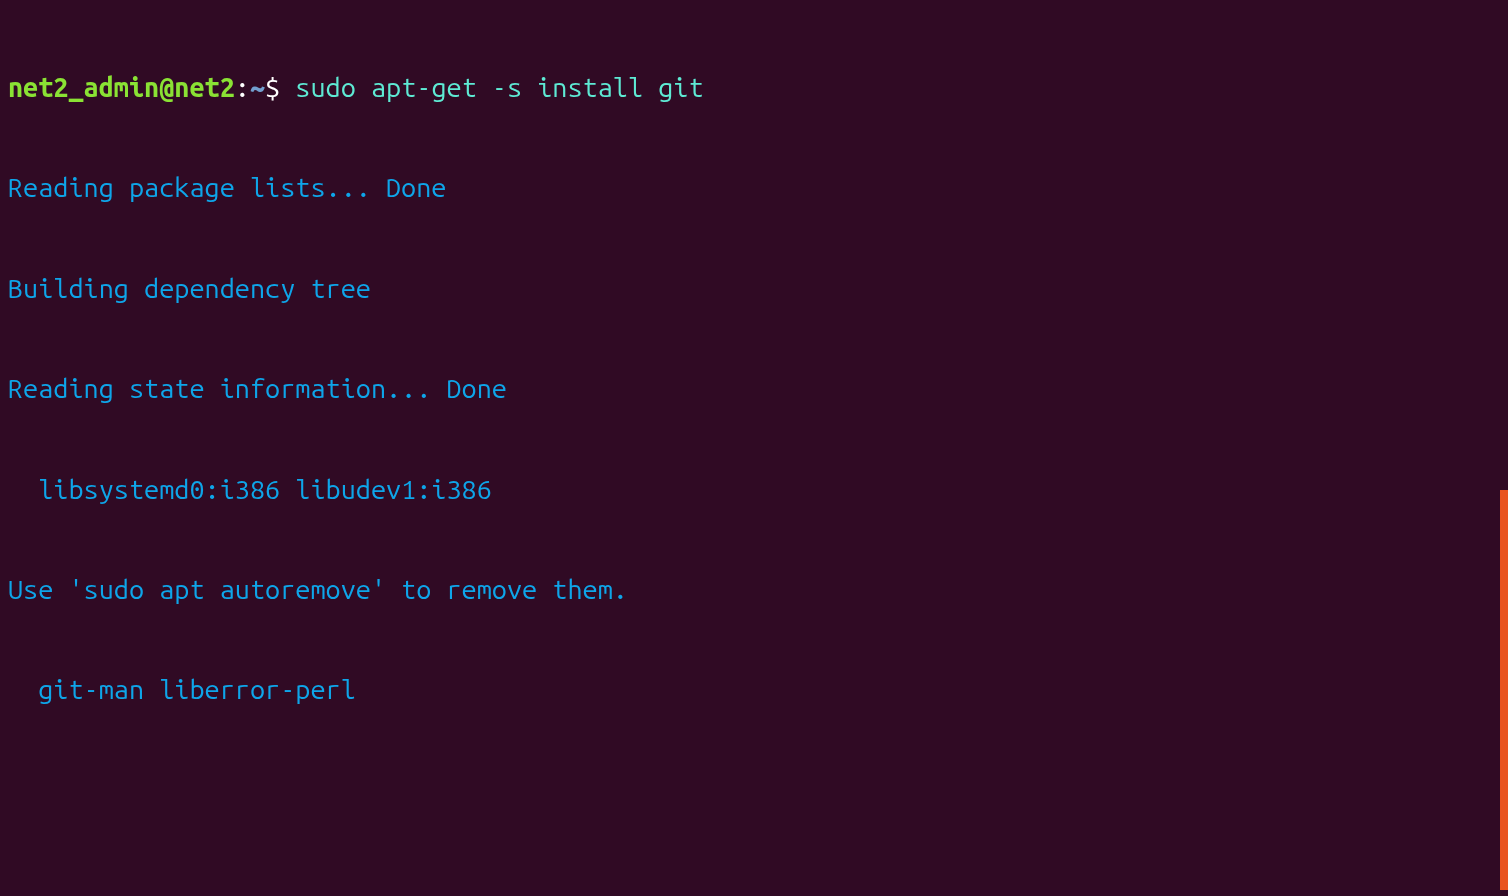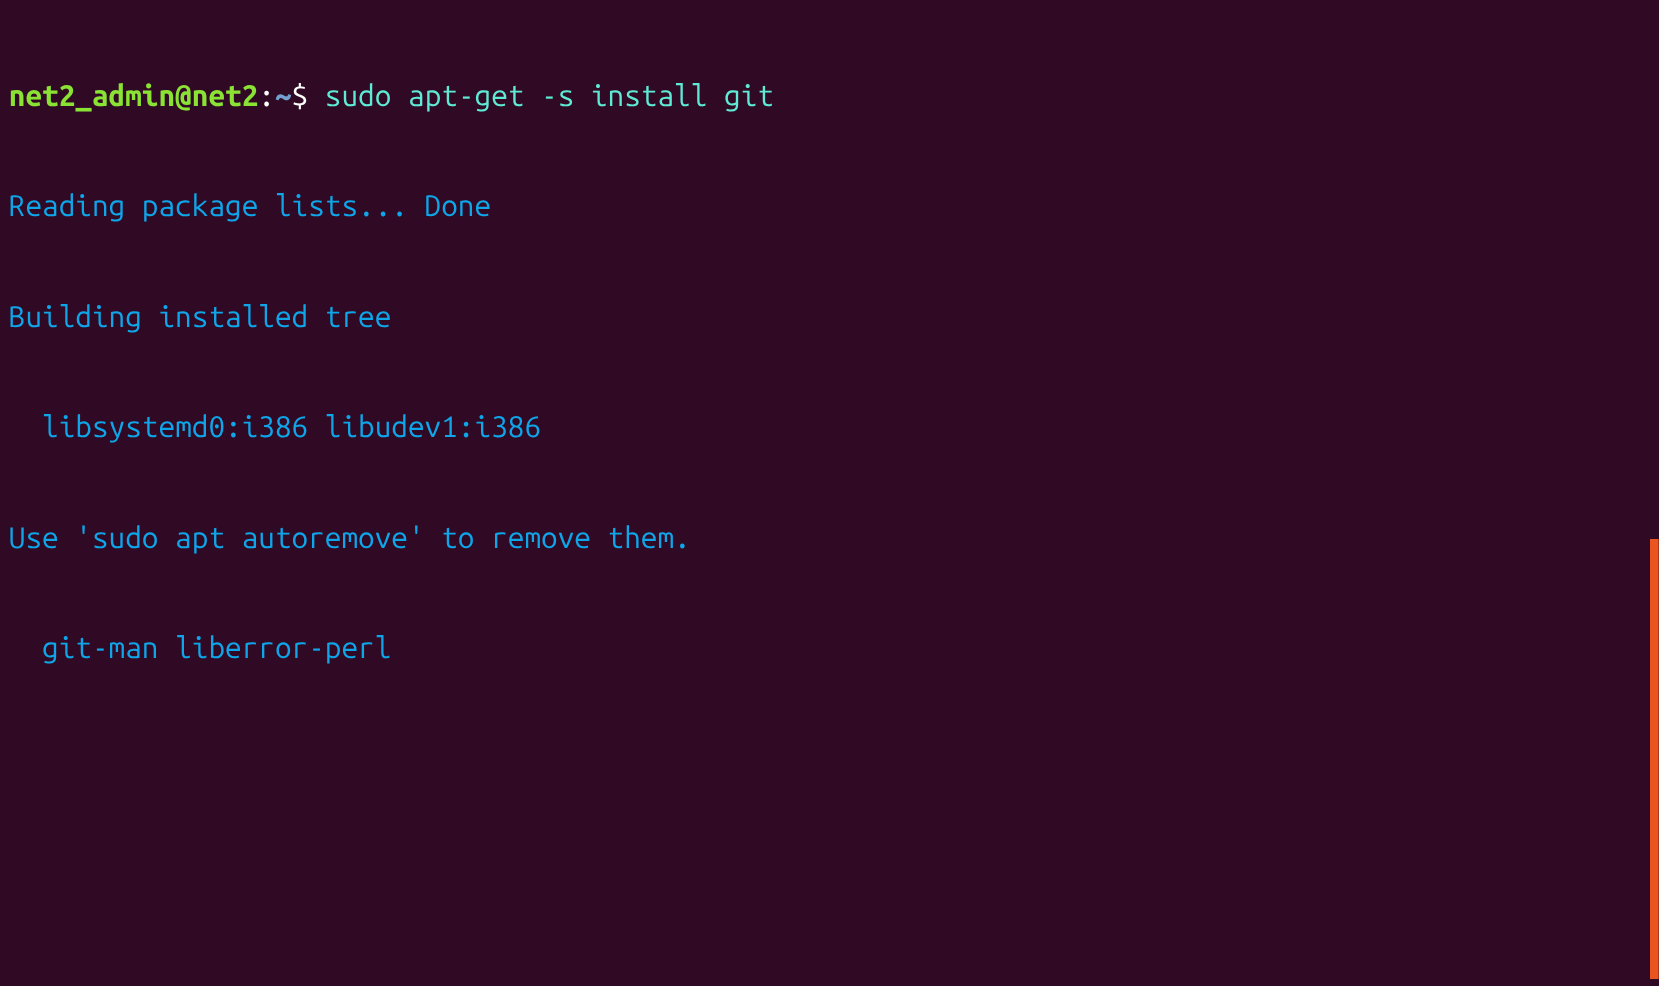--- a/index.html
+++ b/index.html
@@ -58,7 +58,7 @@
 <div class="terminal">
   <div><span class="prompt-user">net2_admin@net2</span><span class="prompt-sep">:</span><span class="prompt-path">~</span><span class="prompt-dollar">$</span> <span class="command">sudo apt-get -s install git</span></div>
   <div class="output-line">Reading package lists... Done</div>
-  <div class="output-line">Building installed tree</div>
+  <div class="output-line">Building dependency tree</div>
   <div class="output-line">  libsystemd0:i386 libudev1:i386</div>
   <div class="output-line">Use 'sudo apt autoremove' to remove them.</div>
   <div class="output-line">  git-man liberror-perl</div>

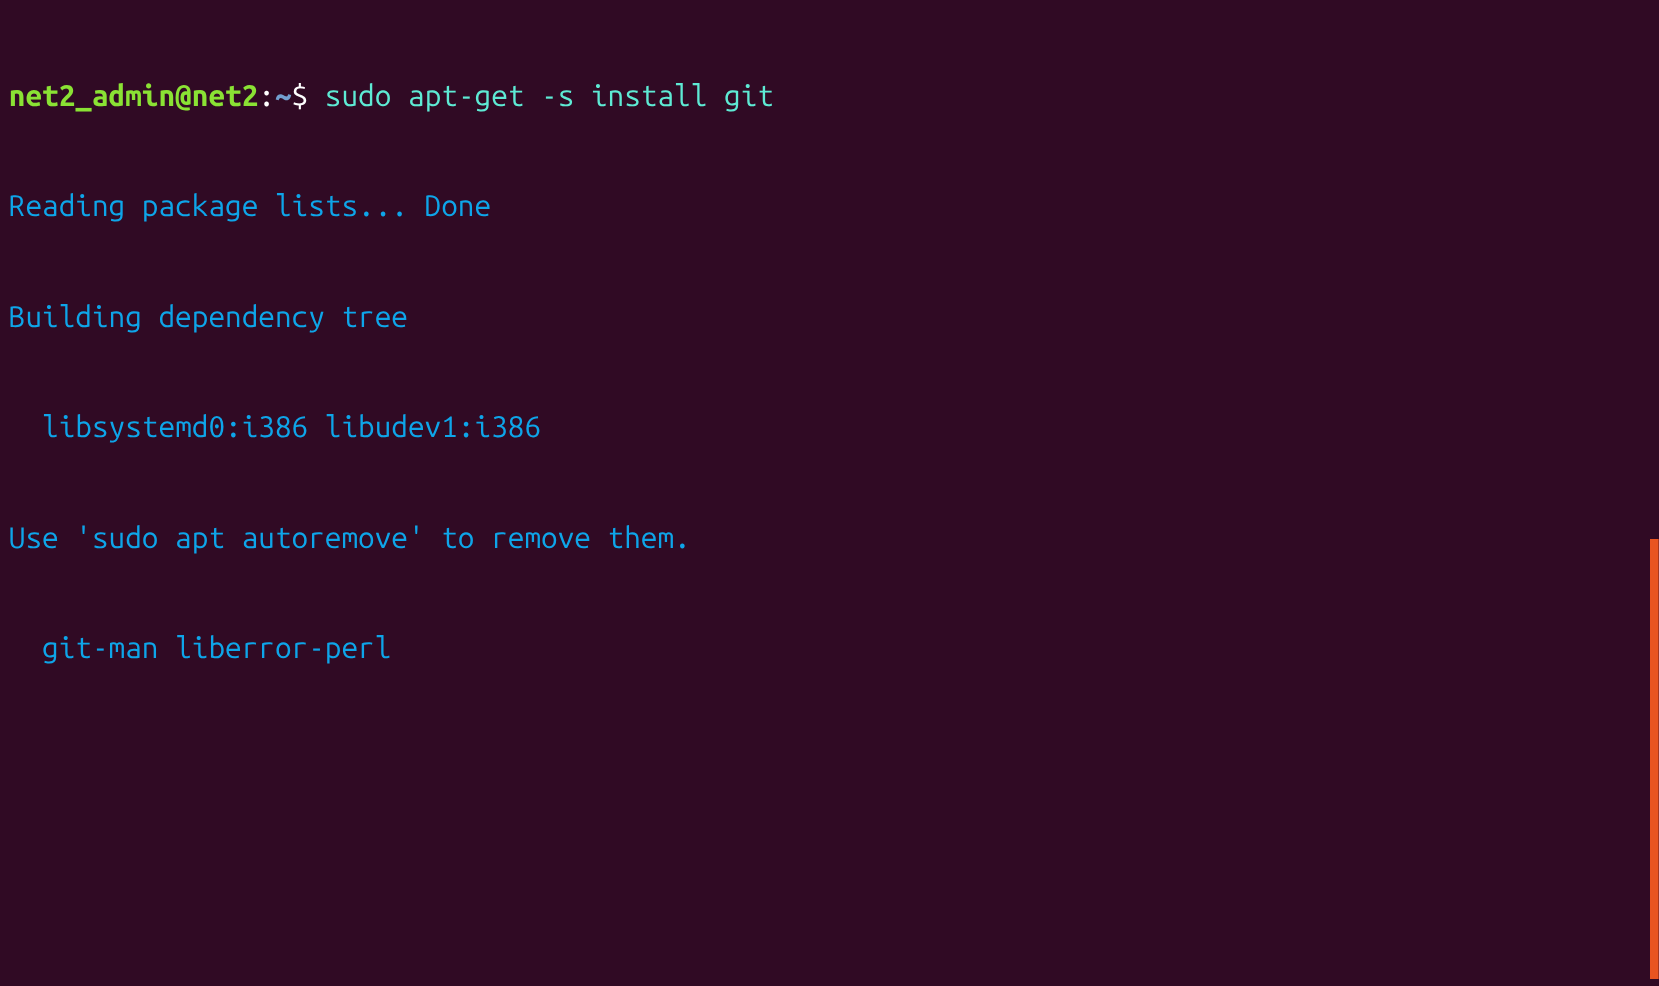--- a/index.html
+++ b/index.html
@@ -59,6 +59,7 @@
   <div><span class="prompt-user">net2_admin@net2</span><span class="prompt-sep">:</span><span class="prompt-path">~</span><span class="prompt-dollar">$</span> <span class="command">sudo apt-get -s install git</span></div>
   <div class="output-line">Reading package lists... Done</div>
   <div class="output-line">Building dependency tree</div>
+  <div class="output-line">Reading state information... Done</div>
   <div class="output-line">  libsystemd0:i386 libudev1:i386</div>
   <div class="output-line">Use 'sudo apt autoremove' to remove them.</div>
   <div class="output-line">  git-man liberror-perl</div>

